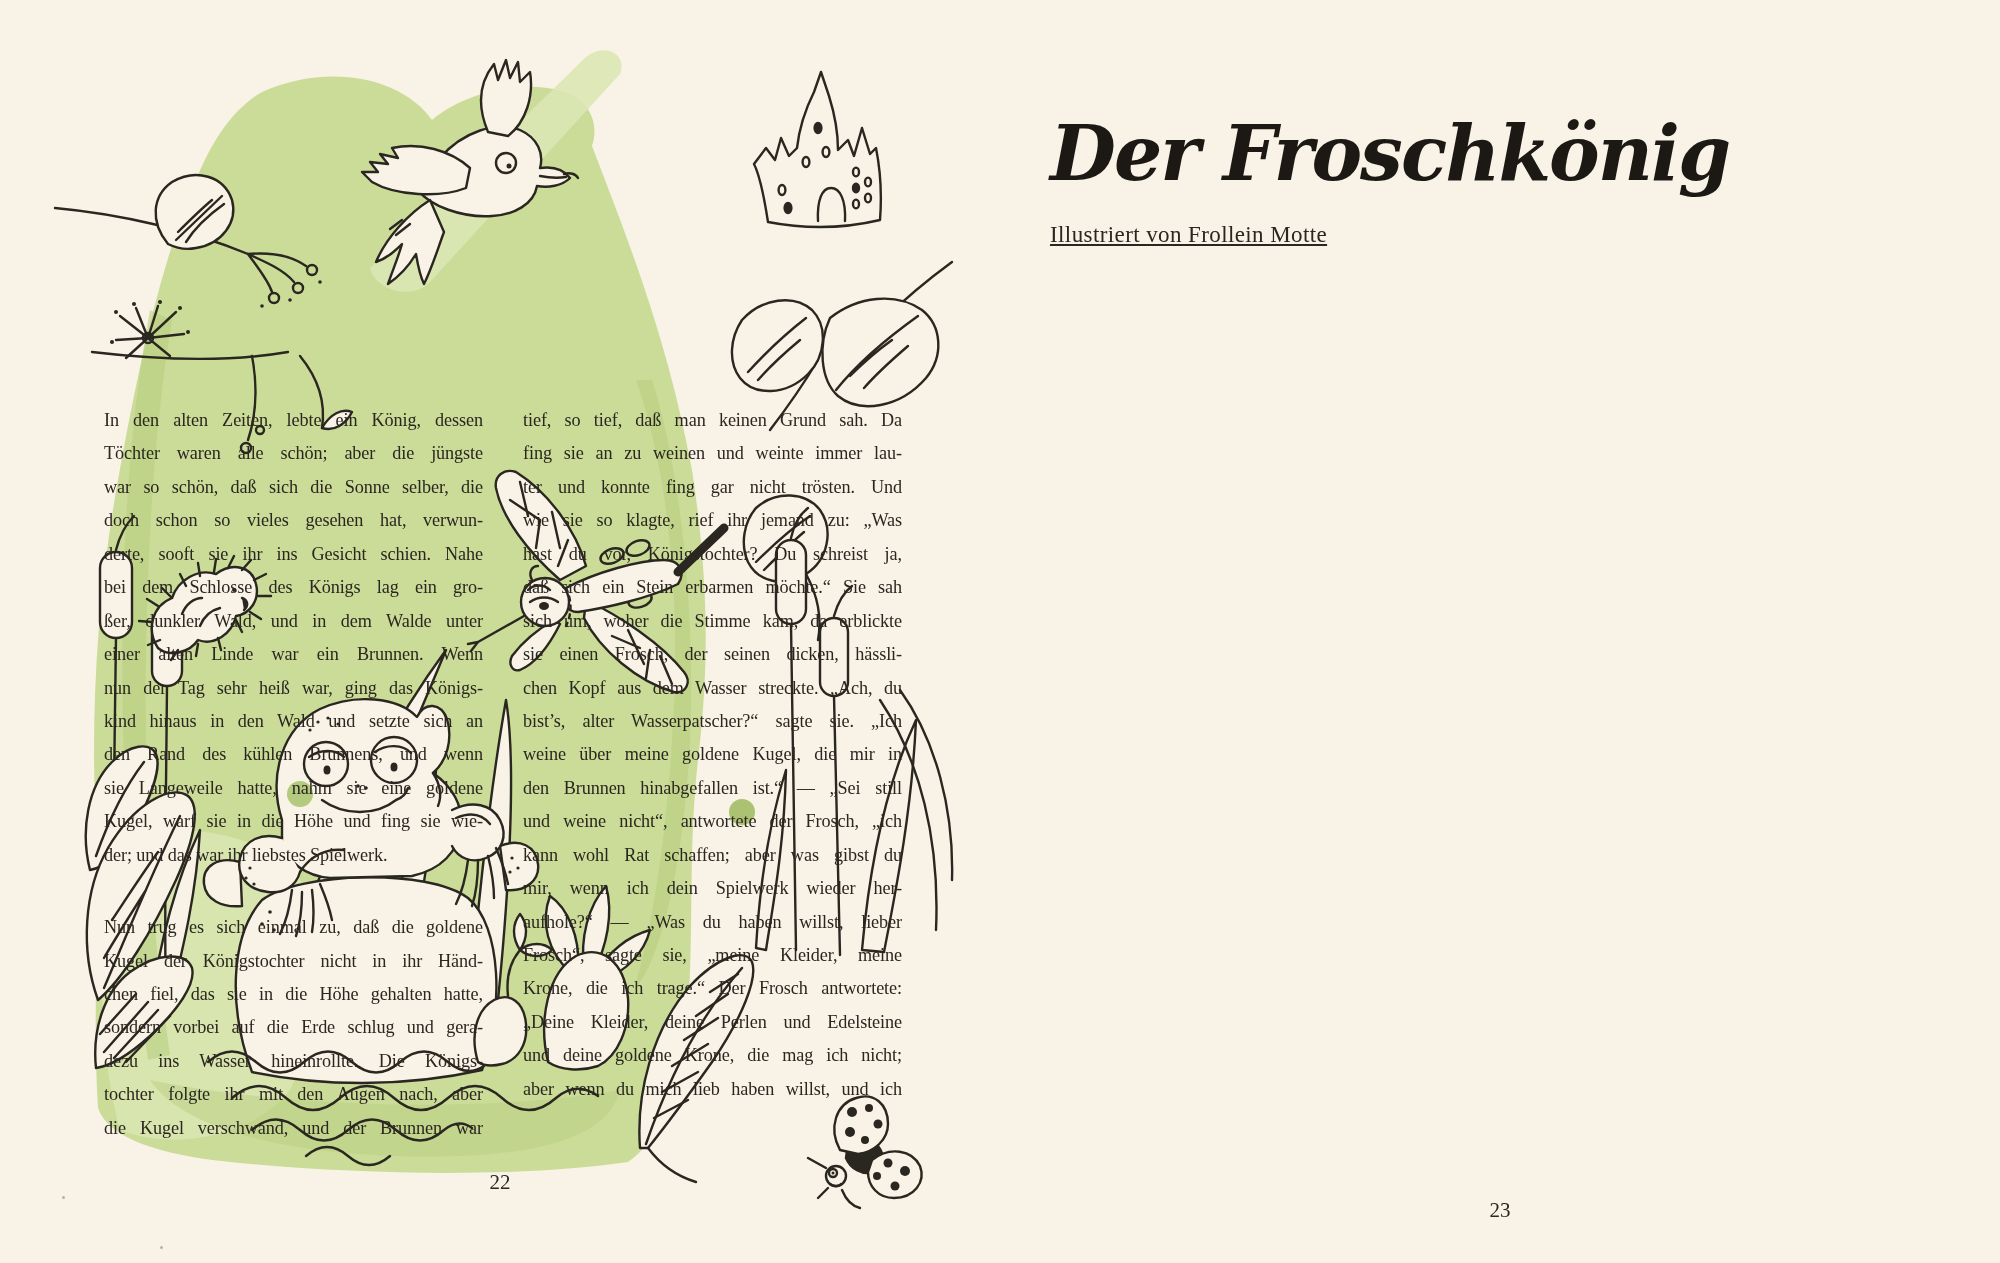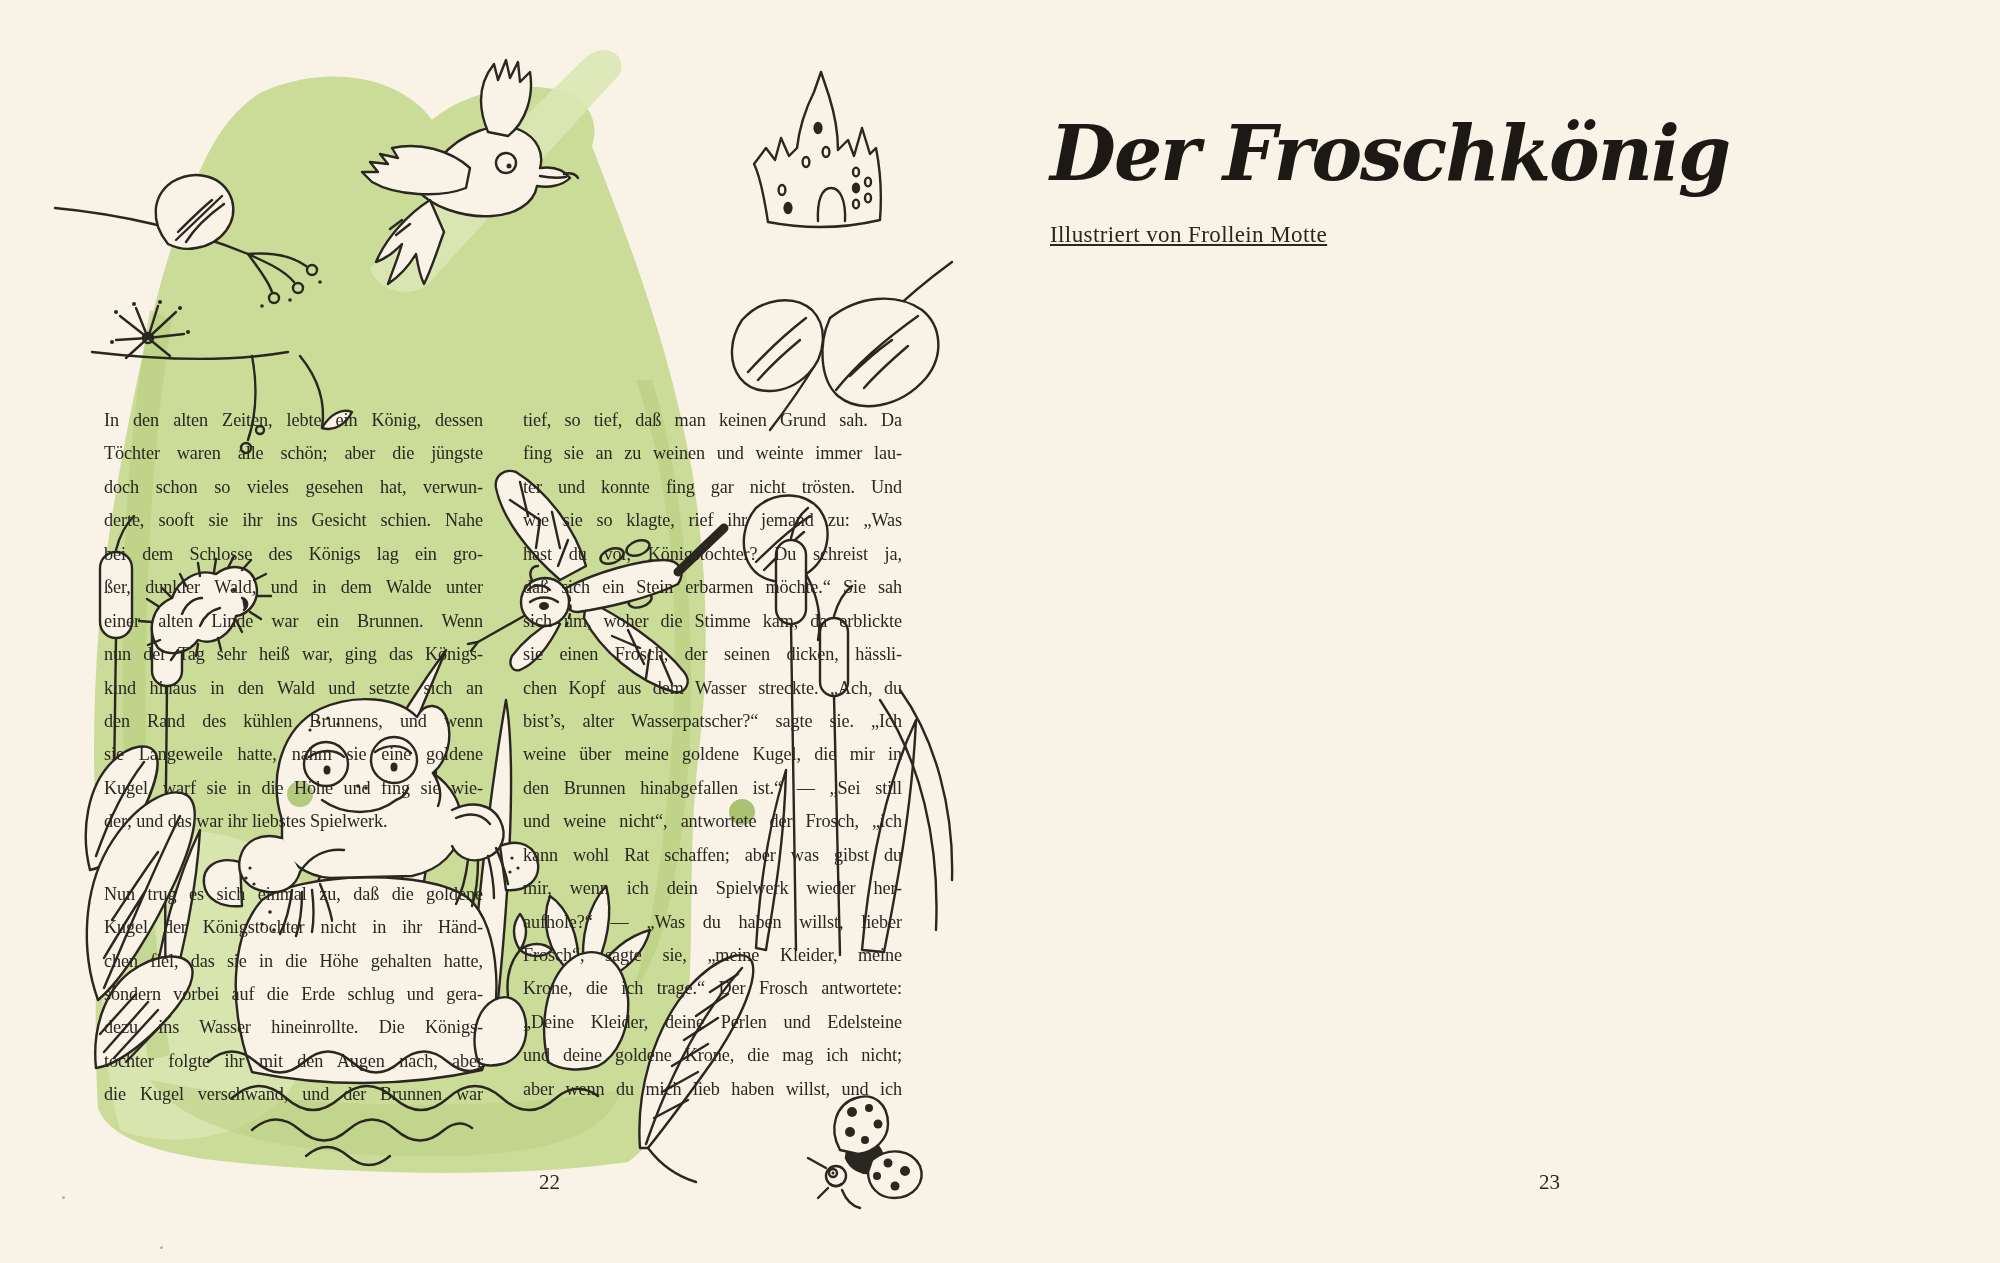--- a/index.html
+++ b/index.html
@@ -293,6 +293,7 @@
       <div class="paragraph">
         <div class="line">In den alten Zeiten, lebte ein König, dessen</div>
         <div class="line">Töchter waren alle schön; aber die jüngste</div>
+        <div class="line">war so schön, daß sich die Sonne selber, die</div>
         <div class="line">doch schon so vieles gesehen hat, verwun-</div>
         <div class="line">derte, sooft sie ihr ins Gesicht schien. Nahe</div>
         <div class="line">bei dem Schlosse des Königs lag ein gro-</div>

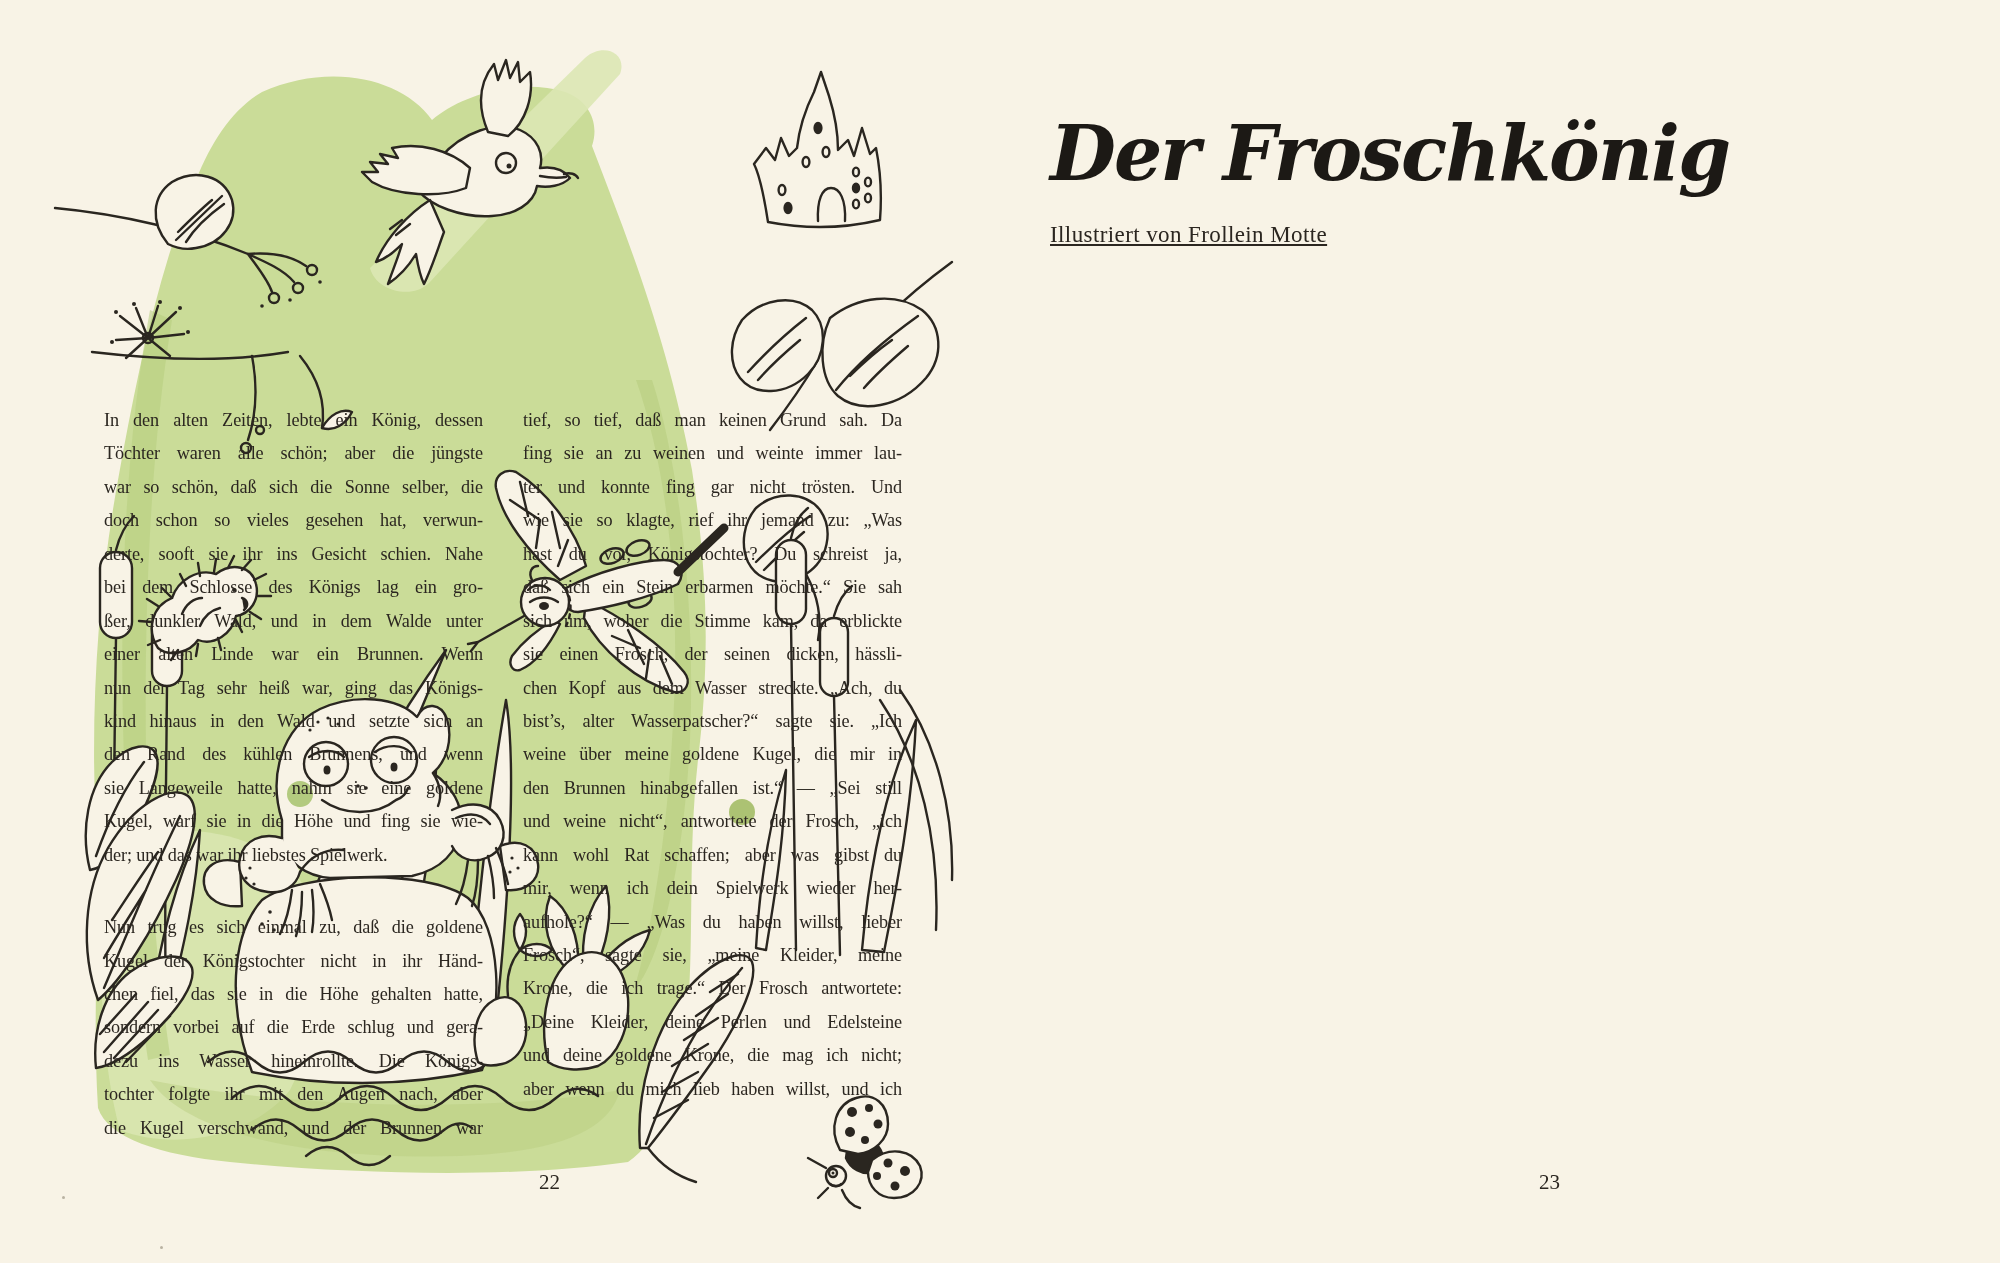--- a/index.html
+++ b/index.html
@@ -37,7 +37,7 @@
   }
   .line.para-end{text-align-last:left;}
   .page-number{
-    position:absolute;top:1170px;width:120px;text-align:right;
+    position:absolute;top:1170px;width:120px;text-align:center;
     font-size:21px;color:#2b2620;
   }
   #page-number-left{left:440px;}

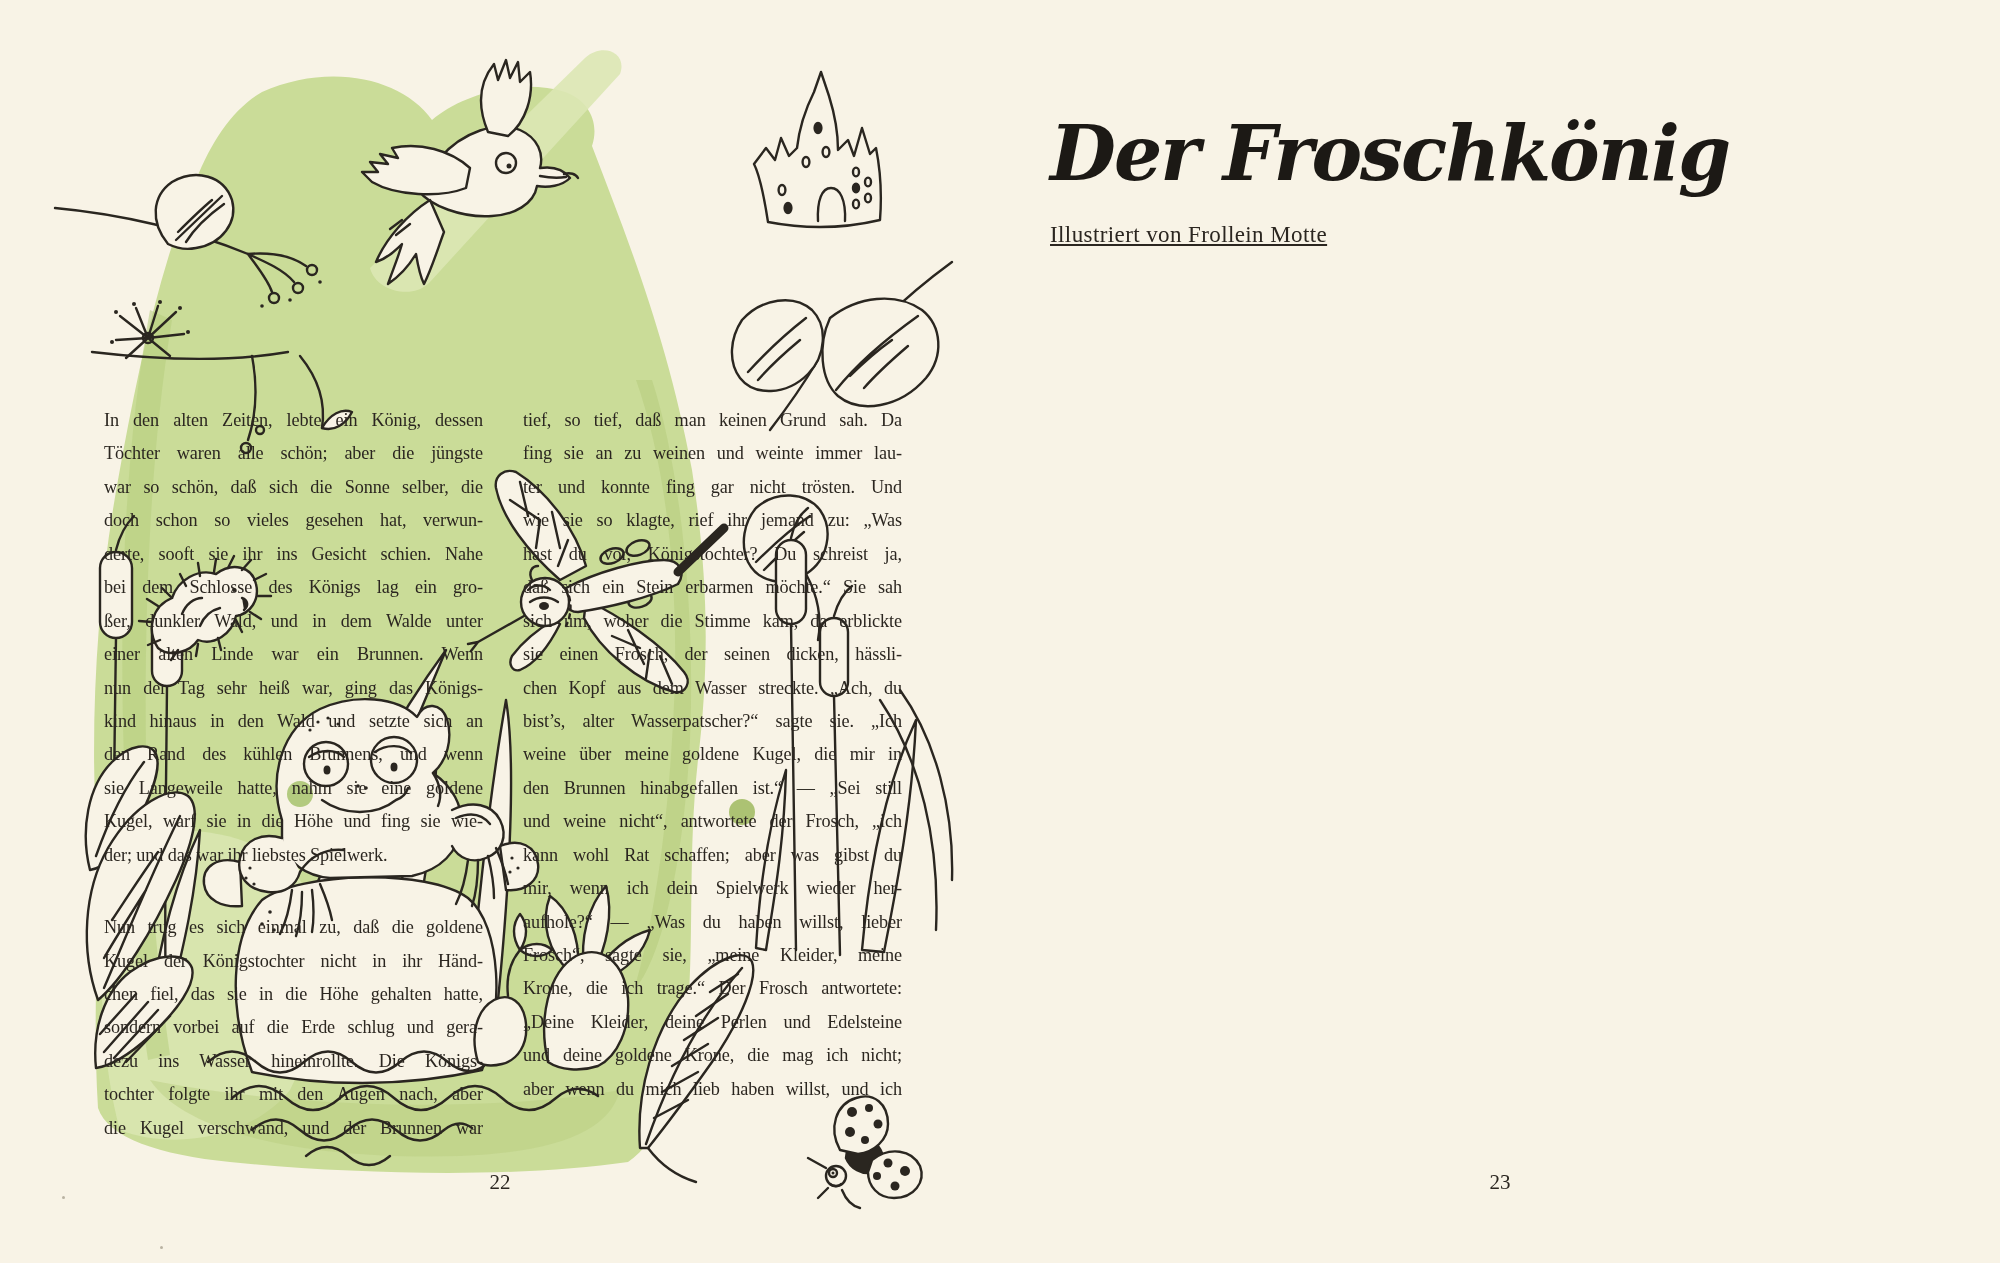--- a/index.html
+++ b/index.html
@@ -41,7 +41,7 @@
     font-size:21px;color:#2b2620;
   }
   #page-number-left{left:440px;}
-  #page-number-right{left:1440px;}
+  #page-number-right{left:1440px;margin-top:28px;}
   .speck{position:absolute;border-radius:50%;background:#b9b2a2;}
 </style>
 </head>

